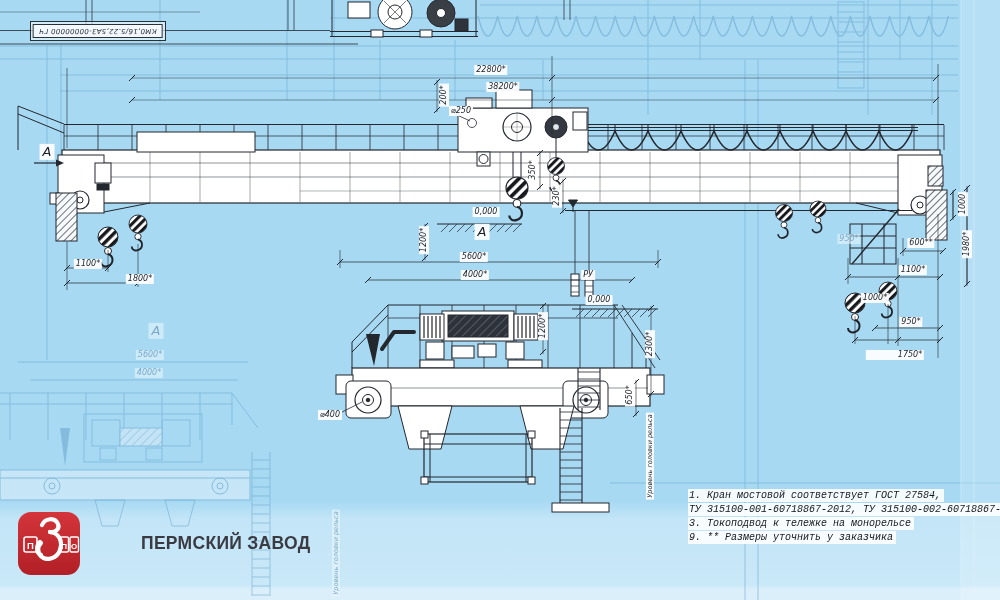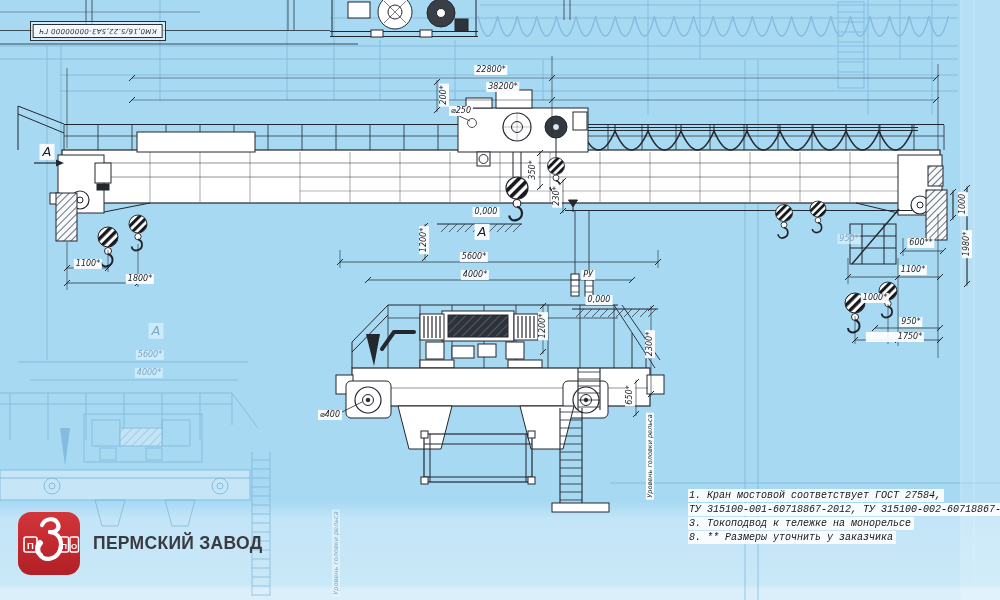--- a/index.html
+++ b/index.html
@@ -287,7 +287,7 @@
       <div class="dim " style="left: 875px; top: 270px; margin-top: 28px;">1000*</div>
       <div class="dim " style="left: 913px; top: 270px;">1100*</div>
       <div class="dim " style="left: 911px; top: 322px;">950*</div>
-      <div class="dim " style="left: 895px; top: 337px; padding-left: 32px;">1750*</div>
+      <div class="dim " style="left: 895px; top: 355px; padding-left: 32px;">1750*</div>
       <div class="dim r90" style="left: 424px; top: 240px;">1200*</div>
       <div class="dim r90" style="left: 543px; top: 326px;">1200*</div>
       <div class="dim r90" style="left: 650px; top: 344px;">2300*</div>

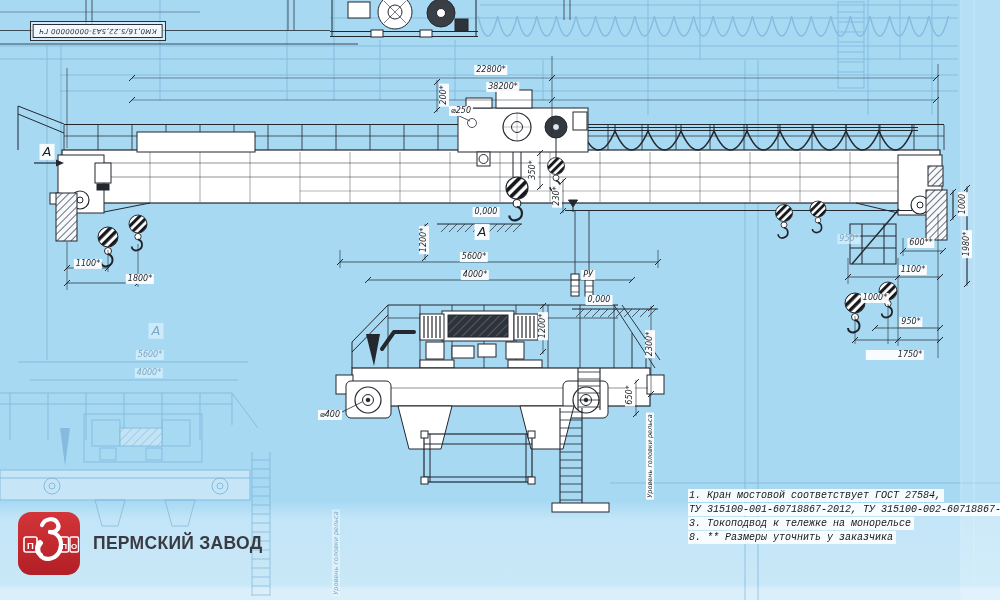--- a/index.html
+++ b/index.html
@@ -32,7 +32,7 @@
   #logo{position:absolute;left:18px;top:512px;display:flex;align-items:center;gap:13px;}
   #logo-icon{width:62px;height:63px;border-radius:13px;background:linear-gradient(180deg,#d3353a,#b21f26);position:relative;flex:0 0 auto;}
   #logo-icon svg{position:absolute;left:0;top:0;}
-  #logo-name{font-family:"Liberation Sans",sans-serif;font-weight:bold;font-size:17.5px;line-height:21px;color:#3a3a42;letter-spacing:.3px;}
+  #logo-name{font-family:"Liberation Sans",sans-serif;font-weight:bold;font-size:17.5px;line-height:21px;color:#3a3a42;letter-spacing:.3px;margin-left:48px;}
 </style>
 </head>
 <body>

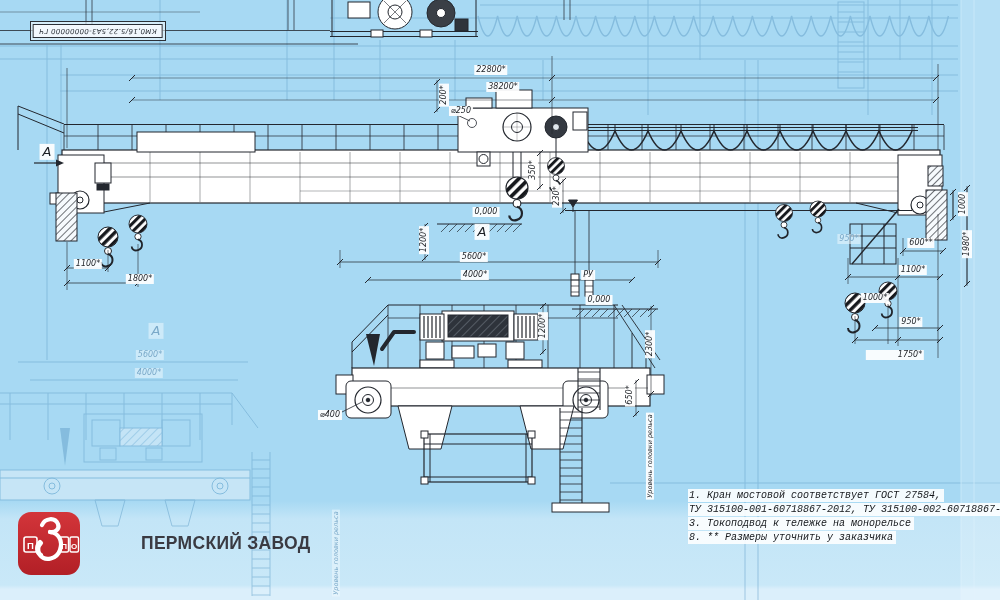--- a/index.html
+++ b/index.html
@@ -311,7 +311,7 @@
   <div class="note-line">1. Кран мостовой соответствует ГОСТ 27584,</div>
   <div class="note-line">ТУ 315100-001-60718867-2012, ТУ 315100-002-60718867-2014.</div>
   <div class="note-line">3. Токоподвод к тележке на монорельсе</div>
-  <div class="note-line">8.  ** Размеры уточнить у заказчика</div>
+  <div class="note-line">9.  ** Размеры уточнить у заказчика</div>
 </div>
 
 <div id="logo">

